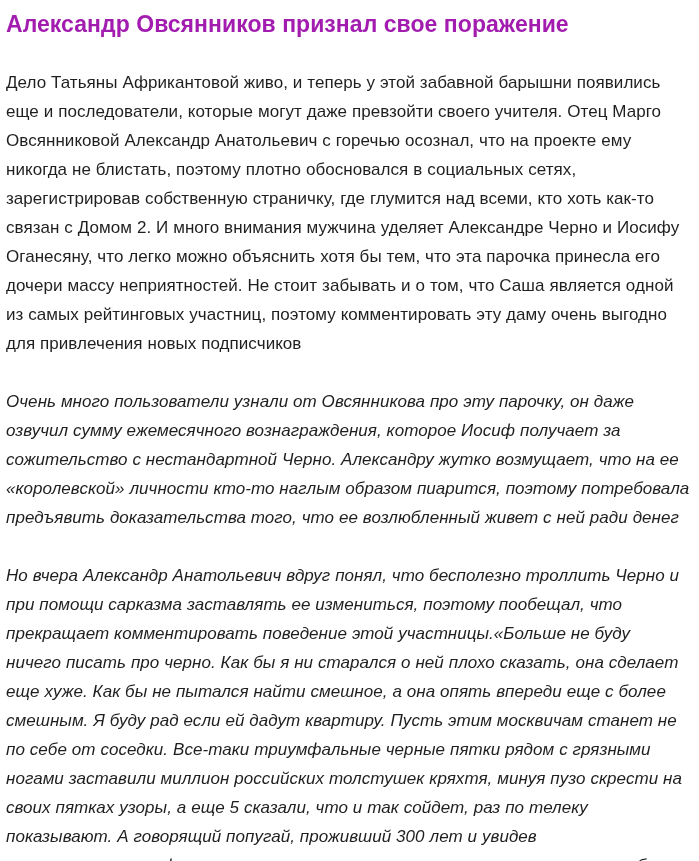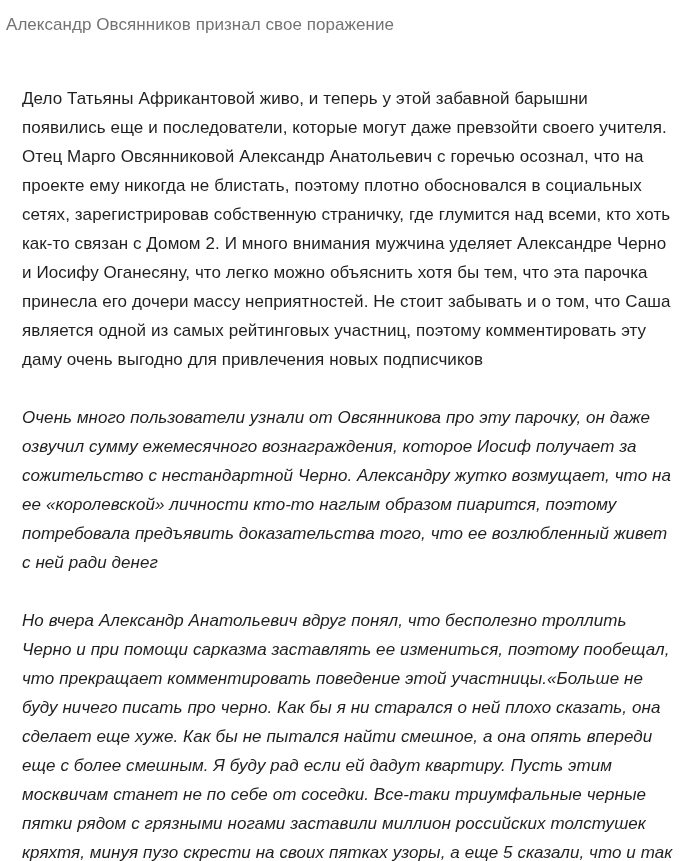--- a/index.html
+++ b/index.html
@@ -22,10 +22,10 @@
     padding: 5px 9px 0 6px;
   }
   .article-title {
-    font-size: 17px;
+    font-size: 23px;
     line-height: 29px;
-    font-weight: 400;
-    color: #737373;
+    font-weight: 700;
+    color: #a21caf;
     margin: 0;
     padding-top: 5px;
     letter-spacing: 0.05px;

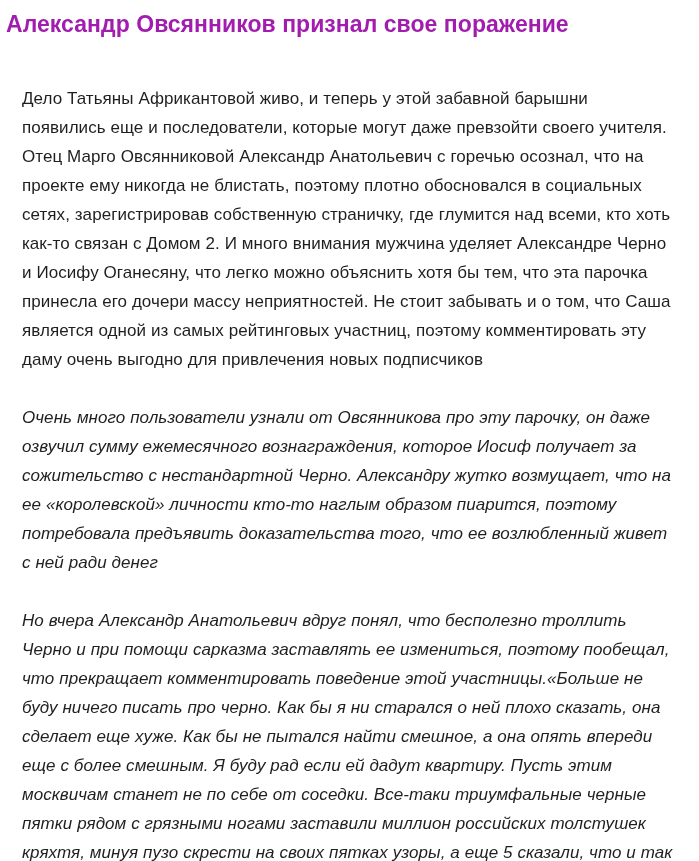--- a/index.html
+++ b/index.html
@@ -40,7 +40,7 @@
     line-height: 29px;
     font-weight: 400;
     color: #1f1f1f;
-    margin: 16px;
+    margin: 0;
     text-align: left;
     letter-spacing: 0.05px;
     word-spacing: 0.1px;

